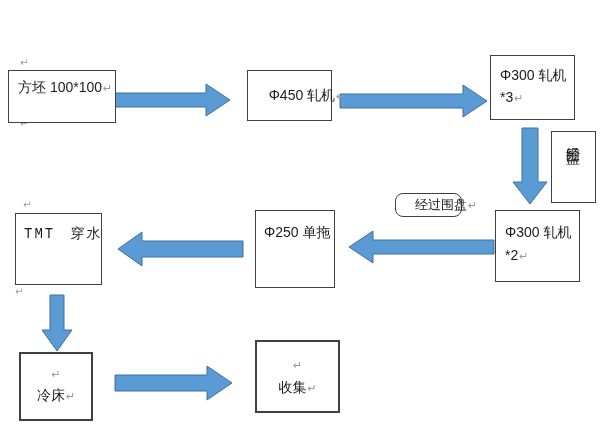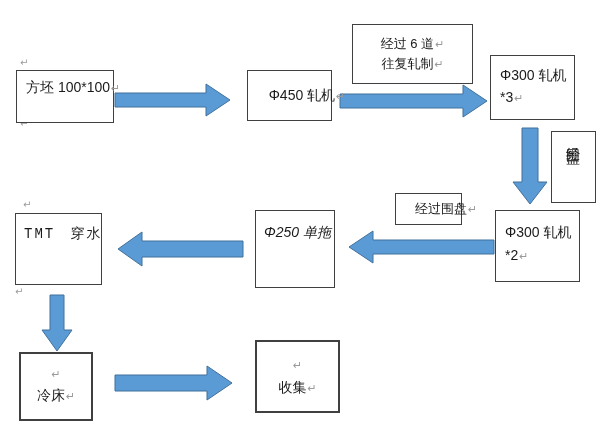--- a/index.html
+++ b/index.html
@@ -48,10 +48,6 @@
     <span class="line"><span>Φ450 轧机</span><span class="mark inline" style="color: rgb(154, 154, 154);">↵</span></span>
   </div>
 
-  <div class="node col-center" style="left: 352px; top: 24px; width: 121px; height: 60px; padding-top: 9px; font-size: 13px; line-height: 19px; border-color: rgb(64, 64, 64);">
-    <span class="line"><span>经过 6 道</span><span class="mark inline" style="color: rgb(154, 154, 154);">↵</span></span>
-    <span class="line"><span>往复轧制</span><span class="mark inline" style="color: rgb(154, 154, 154);">↵</span></span>
-  </div>
 
   <div class="node" style="left: 490px; top: 55px; width: 85px; height: 65px; padding: 8px 0px 0px 9px; line-height: 22px; border-color: rgb(64, 64, 64);">
     <div class="line">Φ300 轧机</div>

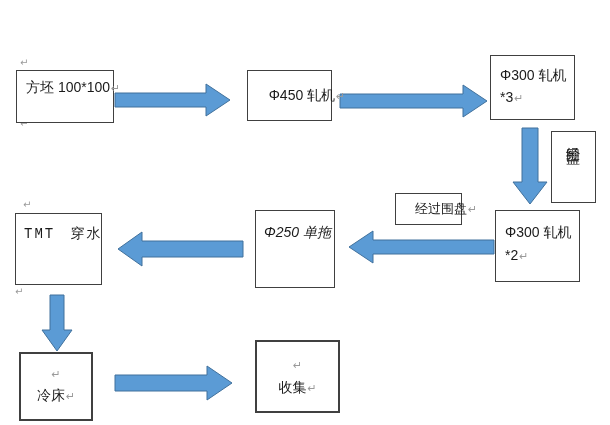--- a/index.html
+++ b/index.html
@@ -40,7 +40,7 @@
   <span class="stray" style="left: 23px; top: 200px; color: rgb(154, 154, 154);">↵</span>
   <span class="stray" style="left: 15px; top: 287px; color: rgb(154, 154, 154);">↵</span>
 
-  <div class="node pad" style="left: 8px; top: 70px; width: 98px; height: 53px; border-color: rgb(64, 64, 64); margin-left: 8px;">
+  <div class="node pad" style="left: 8px; top: 70px; width: 108px; height: 53px; border-color: rgb(64, 64, 64);">
     <span class="line"><span>方坯 100*100</span><span class="mark inline" style="color: rgb(154, 154, 154);">↵</span></span>
   </div>
 

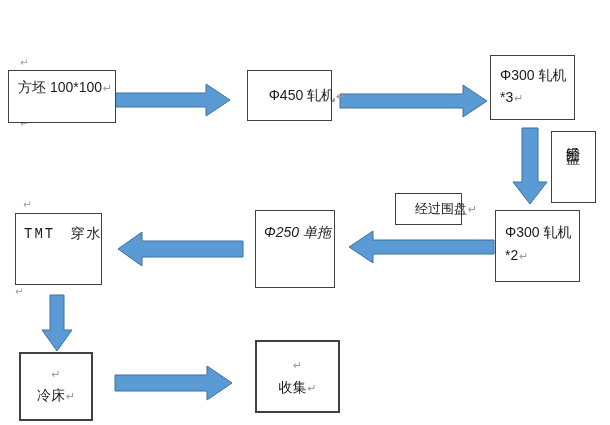--- a/index.html
+++ b/index.html
@@ -64,7 +64,7 @@
     <div class="line"><span>*2</span><span class="mark inline" style="color: rgb(154, 154, 154);">↵</span></div>
   </div>
 
-  <div class="node center-text" style="left: 395px; top: 193px; width: 67px; height: 32px; font-size: 13px; border-color: rgb(64, 64, 64);">
+  <div class="node center-text" style="left: 395px; top: 193px; width: 67px; height: 24px; font-size: 13px; border-color: rgb(64, 64, 64); border-radius: 8px;">
     <span class="line"><span>经过围盘</span><span class="mark inline" style="color: rgb(154, 154, 154);">↵</span></span>
   </div>
 

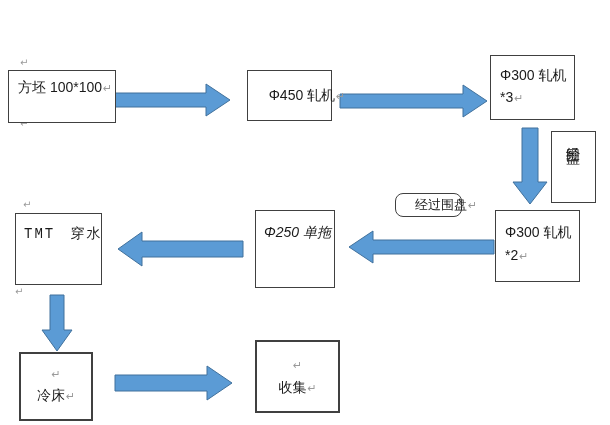--- a/index.html
+++ b/index.html
@@ -68,7 +68,7 @@
     <span class="line"><span>经过围盘</span><span class="mark inline" style="color: rgb(154, 154, 154);">↵</span></span>
   </div>
 
-  <div class="node" style="left: 255px; top: 210px; width: 80px; height: 78px; padding: 9px 0px 0px 8px; line-height: 24px; border-color: rgb(64, 64, 64); font-style: italic;">
+  <div class="node" style="left: 255px; top: 210px; width: 80px; height: 78px; padding: 9px 0px 0px 8px; line-height: 24px; border-color: rgb(64, 64, 64);">
     <div class="line">Φ250 单拖</div>
   </div>
 

